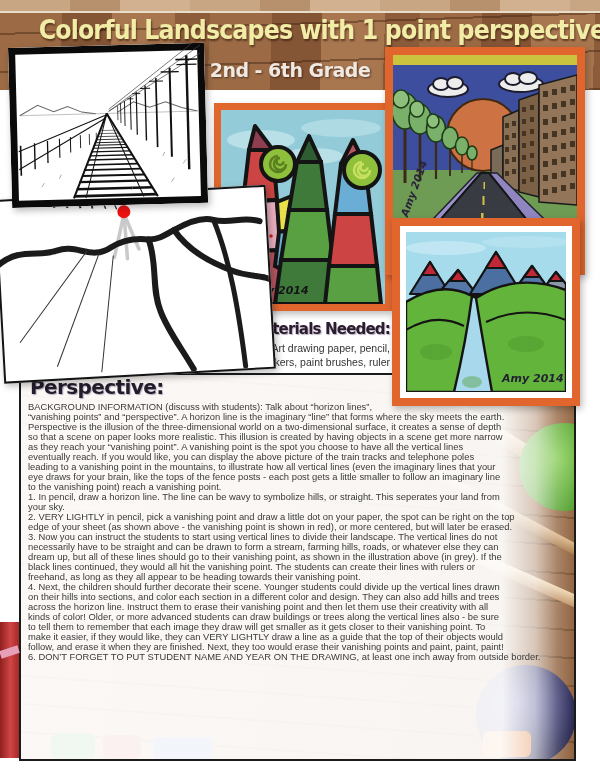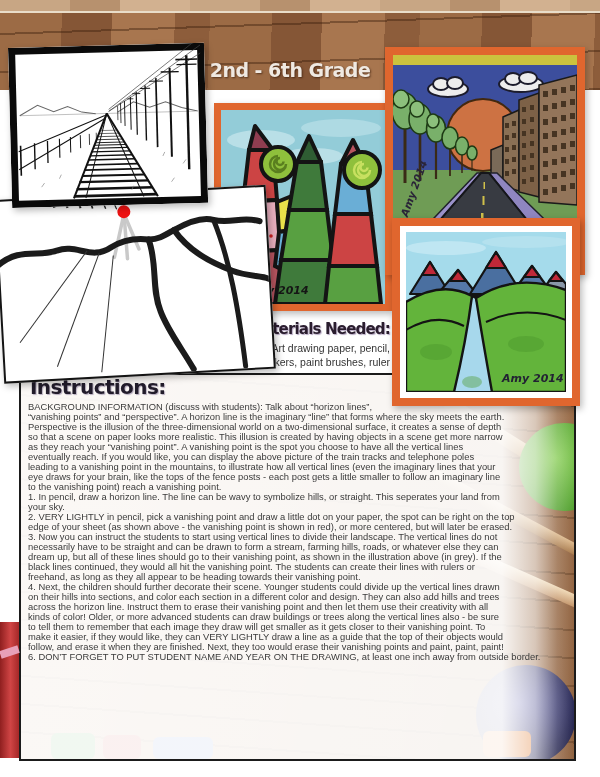--- a/index.html
+++ b/index.html
@@ -80,6 +80,9 @@
 
   <div class="wood-top-strip"></div>
   <div class="wood-band"></div>
+  <div class="title-wrap">
+    <span class="title">Colorful Landscapes with 1 point perspective</span>
+  </div>
   <div class="subtitle">2nd - 6th Grade</div>
 
   <div class="red-bottle">

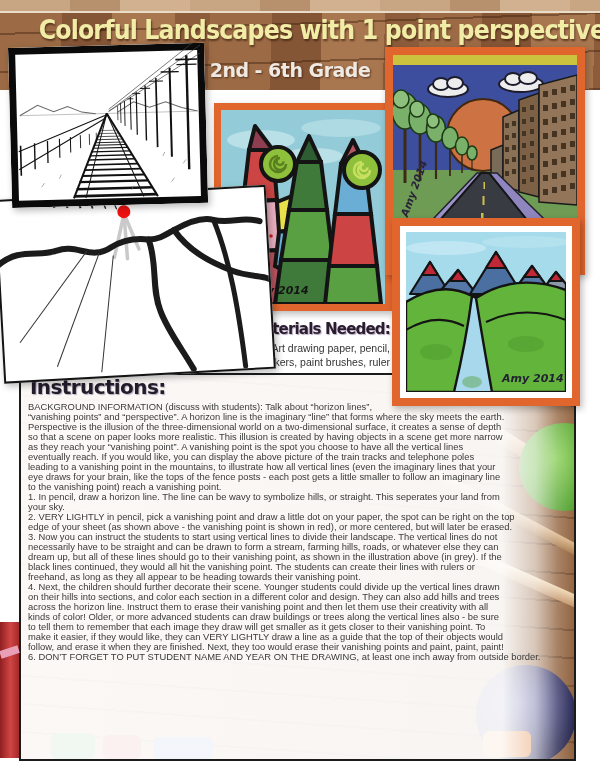--- a/index.html
+++ b/index.html
@@ -100,7 +100,7 @@
     <div class="ph blob-b"></div>
     <div class="ph blob-o"></div>
     <div class="photo-overlay"></div>
-    <h2 class="instr-head">Instructions:</h2>
+    <h2 class="instr-head">Perspective:</h2>
     <div class="instr-body">BACKGROUND INFORMATION (discuss with students):  Talk about “horizon lines”,
 “vanishing points” and “perspective”. A horizon line is the imaginary “line” that forms where the sky meets the earth.
 Perspective is the illusion of the three-dimensional world on a two-dimensional surface, it creates a sense of depth

